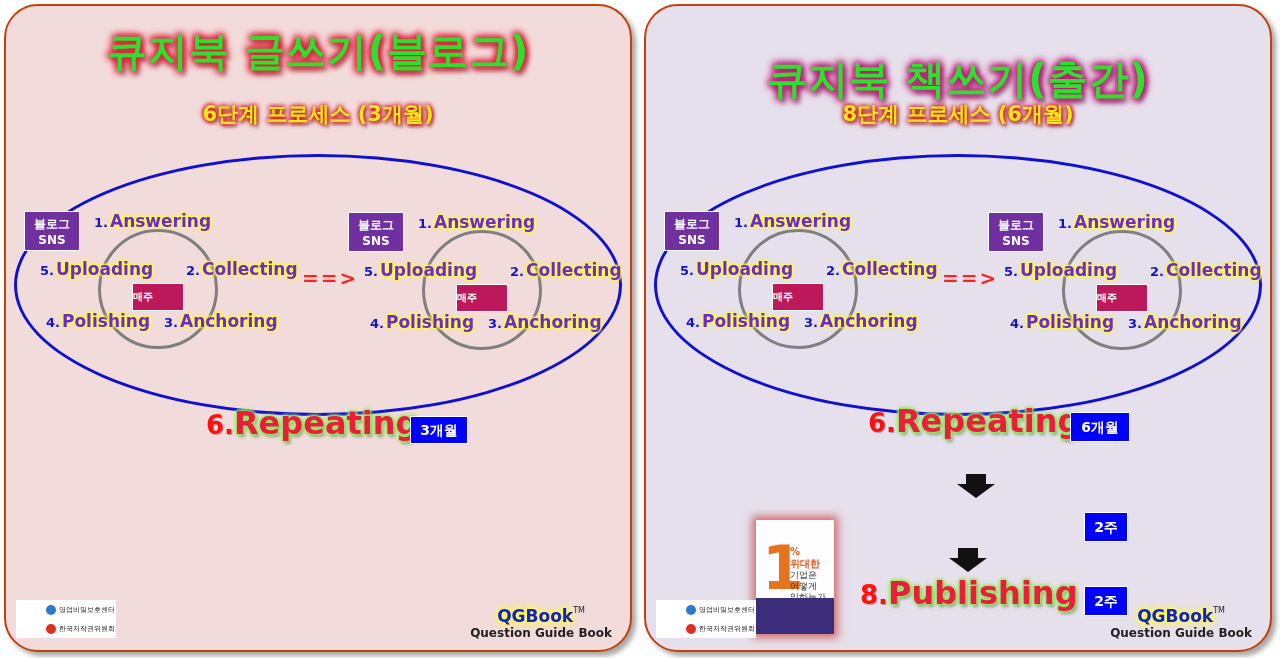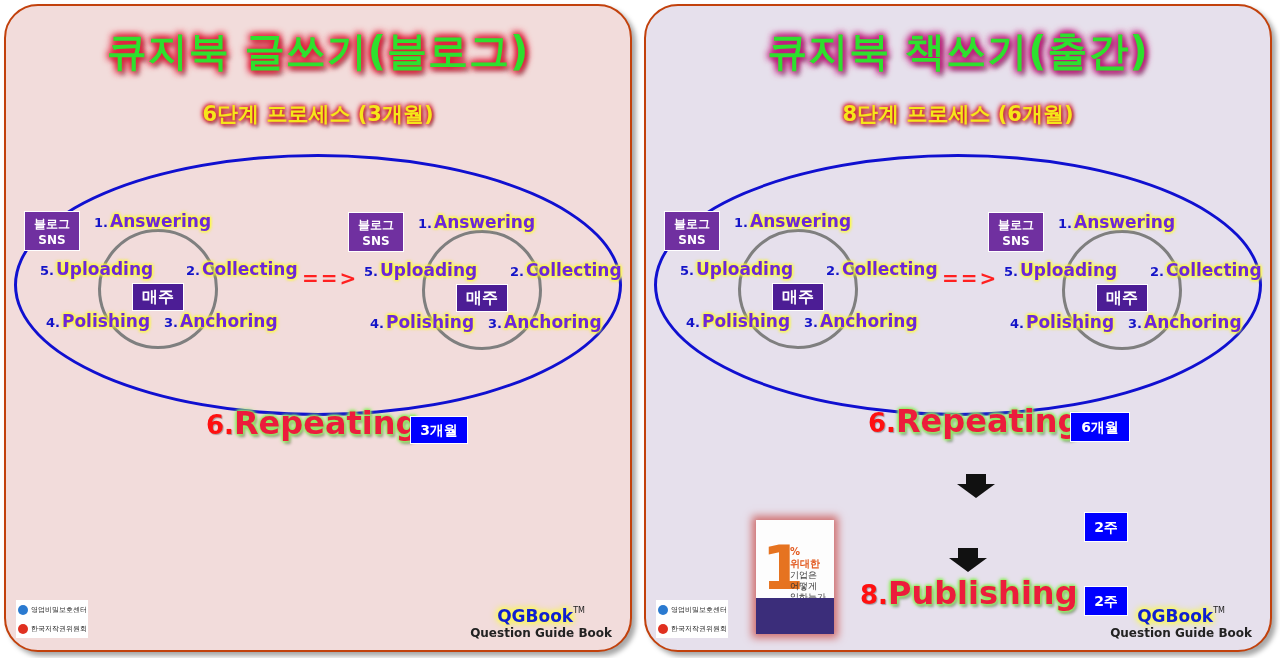--- a/index.html
+++ b/index.html
@@ -9,7 +9,7 @@
   .panel.right{left:644px;width:624px;background:#e6e0ec;}
   .title{position:absolute;left:0;right:0;top:18px;text-align:center;font-size:40px;font-weight:bold;color:#2ee02e;letter-spacing:1px;}
   .panel.left .title{text-shadow:0 0 6px #e0203a,0 0 6px #e0203a,0 0 8px #e0203a,0 0 10px #e0203a,3px 4px 4px rgba(0,0,0,0.4);}
-  .panel.right .title{text-shadow:0 0 6px #c0187a,0 0 6px #c0187a,0 0 8px #c0187a,0 0 10px #c0187a,3px 4px 4px rgba(0,0,0,0.4);}
+  .panel.right .title{text-shadow:0 0 6px #c0187a,0 0 6px #c0187a,0 0 8px #c0187a,0 0 10px #c0187a,3px 4px 4px rgba(0,0,0,0.4);margin-top:28px;}
   .subtitle{position:absolute;left:0;right:0;top:94px;text-align:center;font-size:21px;font-weight:bold;color:#f5e61a;text-shadow:0 0 4px #d41c2c,0 0 4px #d41c2c,0 0 6px #d41c2c,2px 3px 3px rgba(0,0,0,0.35);}
   .ellipse{position:absolute;left:8px;top:148px;width:608px;height:262px;border:3px solid #1010d0;border-radius:50%;box-sizing:border-box;}
   .cycle{position:absolute;width:300px;height:200px;}

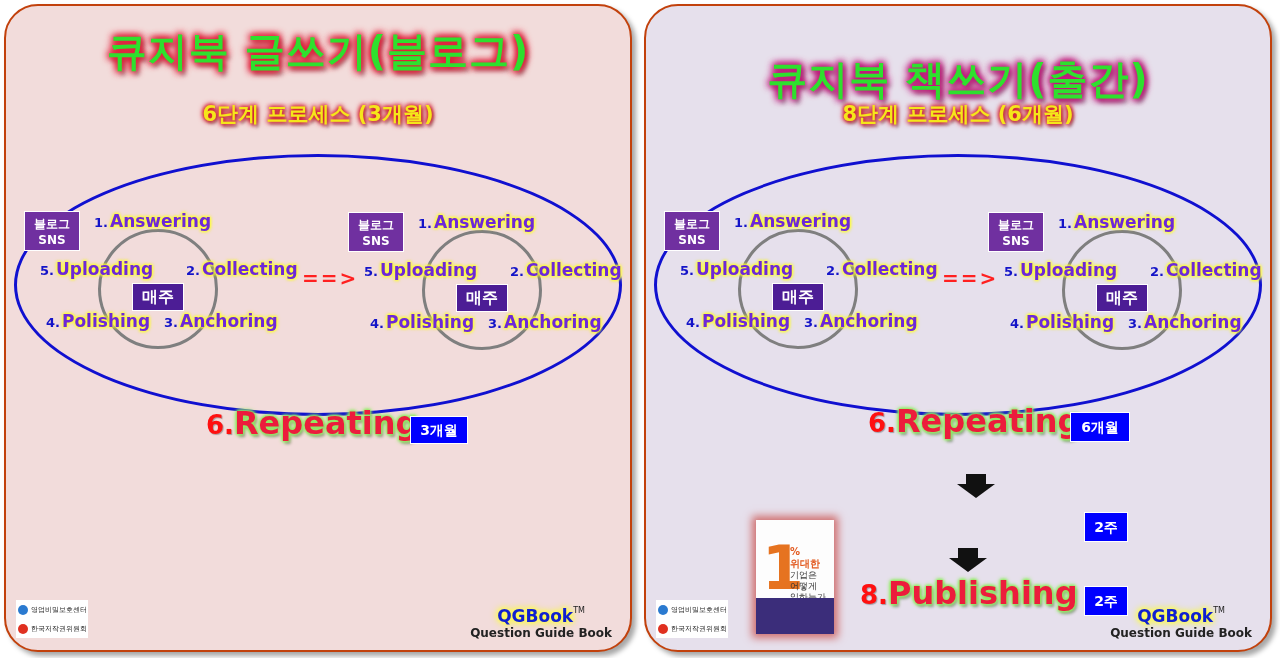--- a/index.html
+++ b/index.html
@@ -15,7 +15,7 @@
   .cycle{position:absolute;width:300px;height:200px;}
   .ring{position:absolute;left:90px;top:40px;width:120px;height:120px;border:3px solid #7f7f7f;border-radius:50%;box-sizing:border-box;}
   .blog-box{position:absolute;left:10px;top:10px;width:56px;height:40px;background:#7030a0;border:1px solid #fff;color:#fff;font-size:12px;font-weight:bold;text-align:center;line-height:16px;padding-top:4px;box-sizing:border-box;}
-  .weekly{position:absolute;left:126px;top:127px;width:50px;height:26px;background:#4c1d95;border:1px solid #fff;color:#fff;font-size:16px;font-weight:bold;text-align:center;line-height:26px;}
+  .weekly{position:absolute;left:126px;top:127px;width:50px;height:26px;background:#be185d;border:1px solid #fff;color:#fff;font-size:10px;font-weight:bold;text-align:left;line-height:26px;}
   .step{position:absolute;white-space:nowrap;font-weight:bold;}
   .step .num{color:#1414c8;font-size:13px;margin-right:2px;}
   .step .lbl{color:#6d28d9;font-size:17px;text-shadow:0 0 3px #ffff33,0 0 3px #ffff33,0 0 3px #ffff33,0 0 4px #ffff33;}

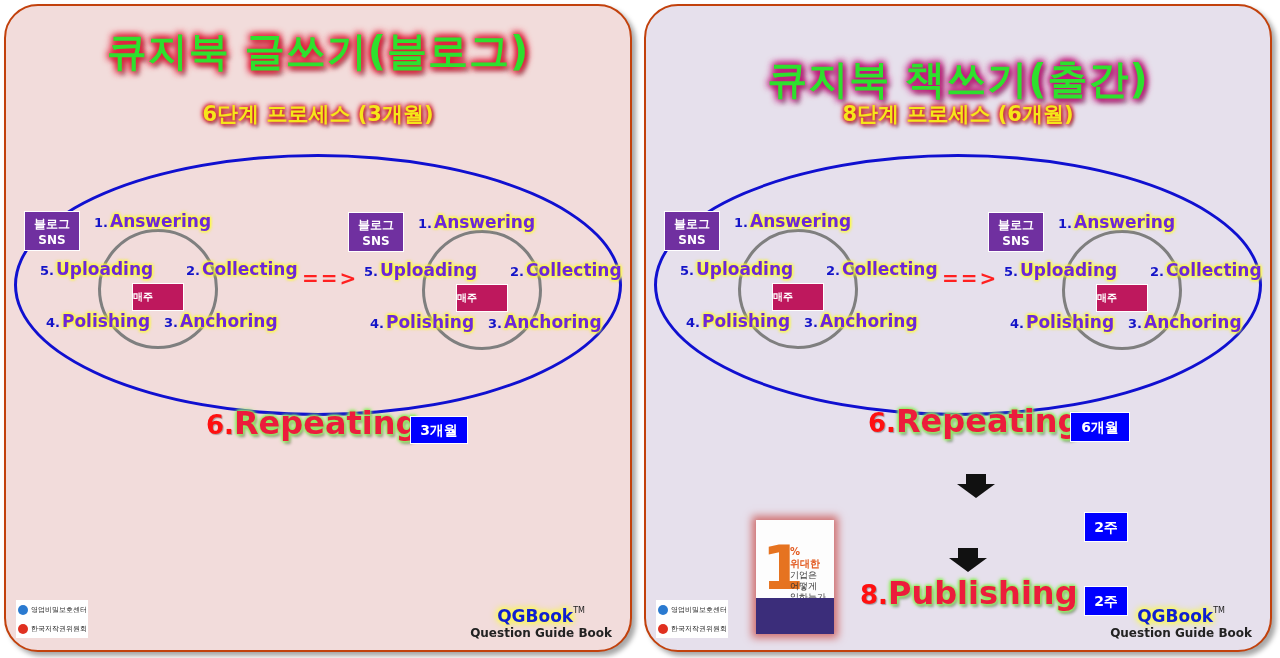--- a/index.html
+++ b/index.html
@@ -25,7 +25,7 @@
   .big-step .lbl{color:#ec1c3c;font-size:32px;text-shadow:0 0 3px #90ee60,0 0 3px #90ee60,0 0 4px #90ee60,0 0 5px #90ee60,2px 3px 3px rgba(0,0,0,0.35);}
   .dur{position:absolute;background:#0000ff;color:#fff;font-weight:bold;font-size:14px;text-align:center;border:1px solid #fff;}
   .bottom-banner{position:absolute;left:46px;top:528px;width:544px;height:34px;background:#c00000;color:#fff;font-size:20px;font-weight:bold;text-align:center;line-height:34px;}
-  .logos{position:absolute;left:10px;top:594px;width:72px;height:38px;background:#fff;font-size:7px;}
+  .logos{position:absolute;left:10px;top:594px;width:72px;height:38px;background:#fff;font-size:7px;padding-left:28px;}
   .logos .row{display:flex;align-items:center;height:19px;padding-left:2px;}
   .logos .ico{width:10px;height:10px;border-radius:50%;margin-right:3px;}
   .logos .t{font-size:7px;color:#222;white-space:nowrap;}

